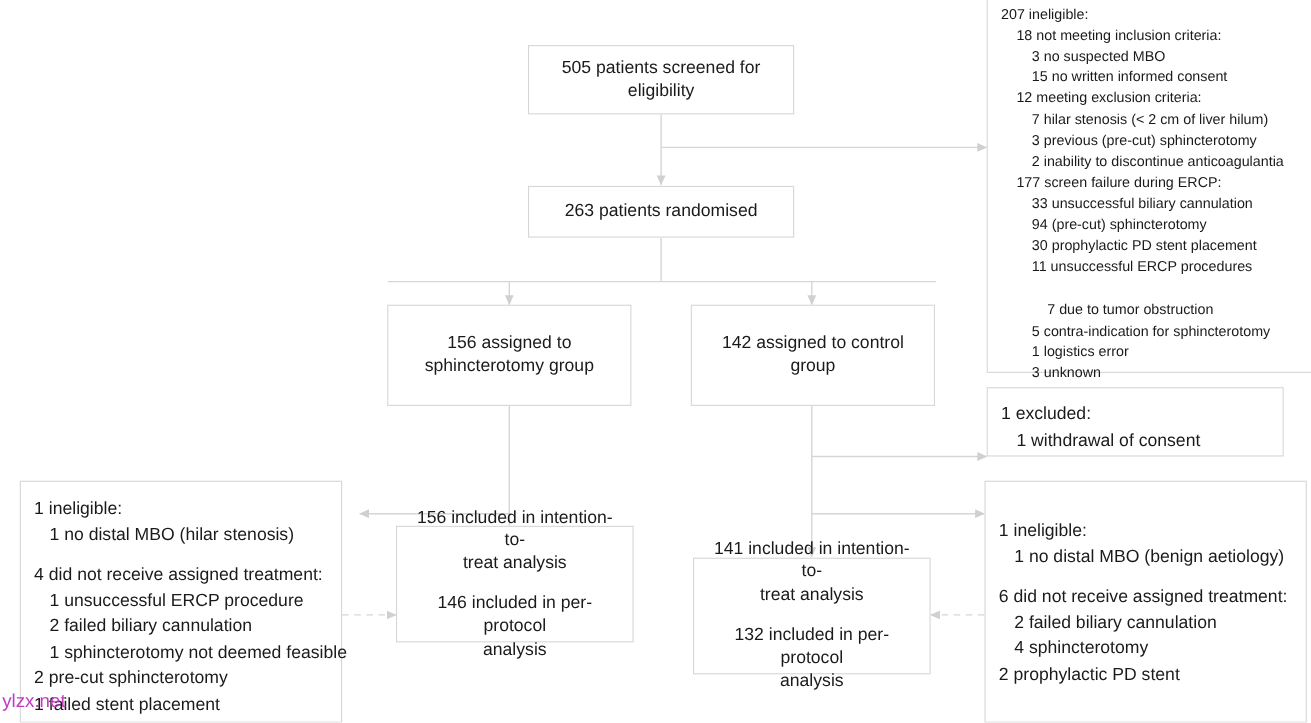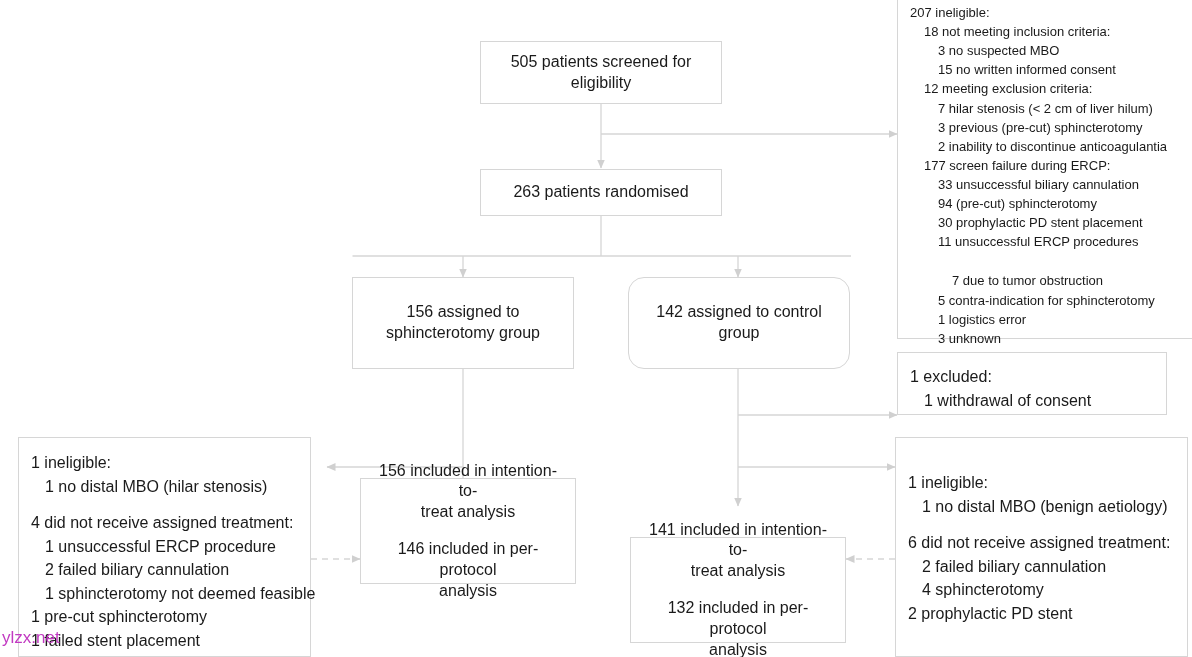--- a/index.html
+++ b/index.html
@@ -138,7 +138,7 @@
     <span>sphincterotomy group</span>
   </div>
 
-  <div class="box center" style="left:628px; top:277px; width:222px; height:92px;border-radius:16px;">
+  <div class="box center" style="left:628px; top:277px; width:222px; height:92px;">
     <span>142 assigned to control</span>
     <span>group</span>
   </div>

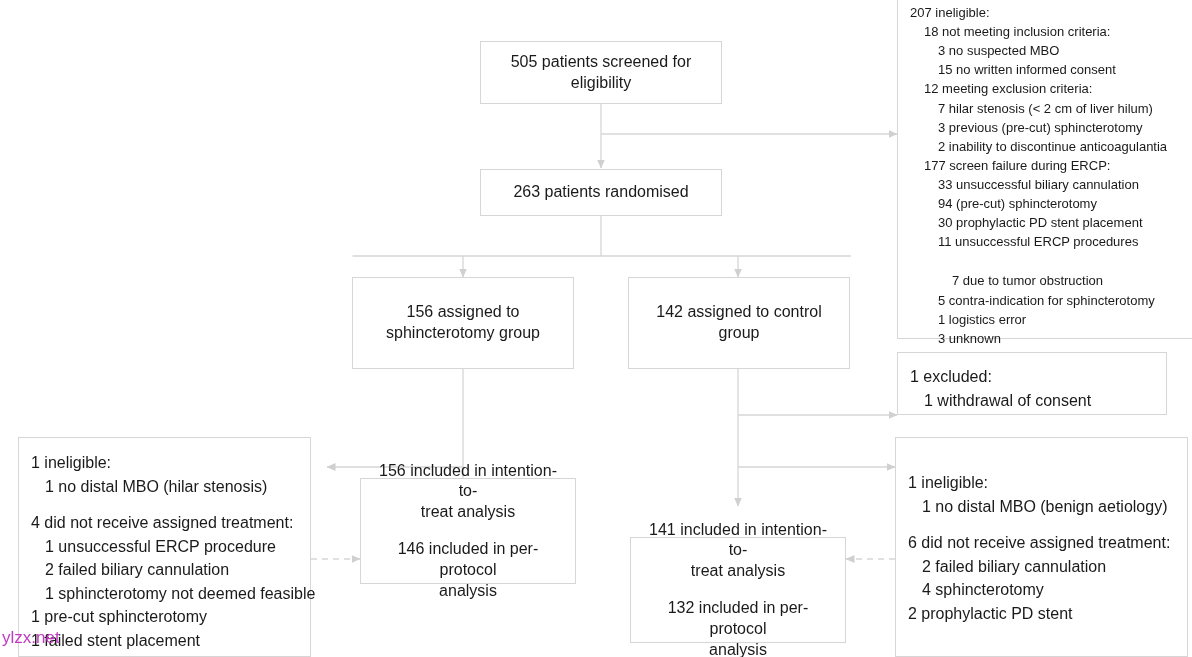--- a/index.html
+++ b/index.html
@@ -187,7 +187,7 @@
     </div>
   </div>
 
-  <div class="box center" style="left:630px; top:507px; width:216px; height:106px; justify-content:center; gap:16px;margin-top:30px;">
+  <div class="box center" style="left:630px; top:507px; width:216px; height:106px; justify-content:center; gap:16px;">
     <div>
       <div>141 included in intention-to-</div>
       <div>treat analysis</div>

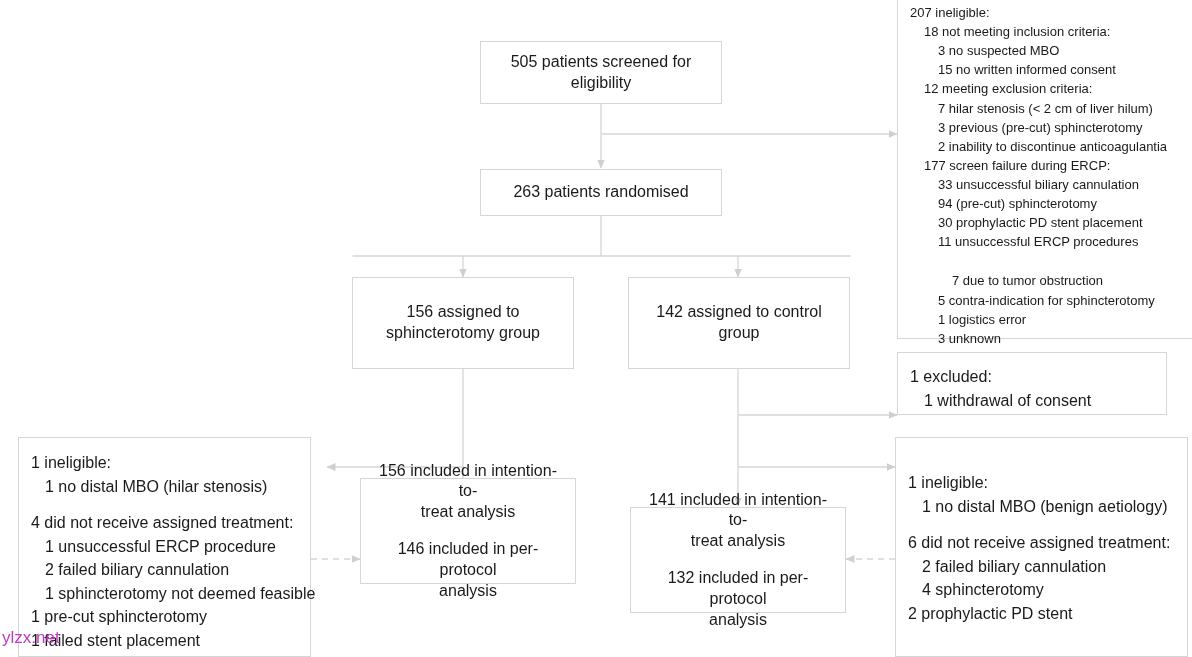--- a/index.html
+++ b/index.html
@@ -158,7 +158,7 @@
       <span class="ln ind1">1 unsuccessful ERCP procedure</span>
       <span class="ln ind1">2 failed biliary cannulation</span>
       <span class="ln ind1">1 sphincterotomy not deemed feasible</span>
-      <span class="ln ind0">1 pre-cut sphincterotomy</span>
+      <span class="ln ind0">2 pre-cut sphincterotomy</span>
       <span class="ln ind0">1 failed stent placement</span>
     </div>
   </div>

